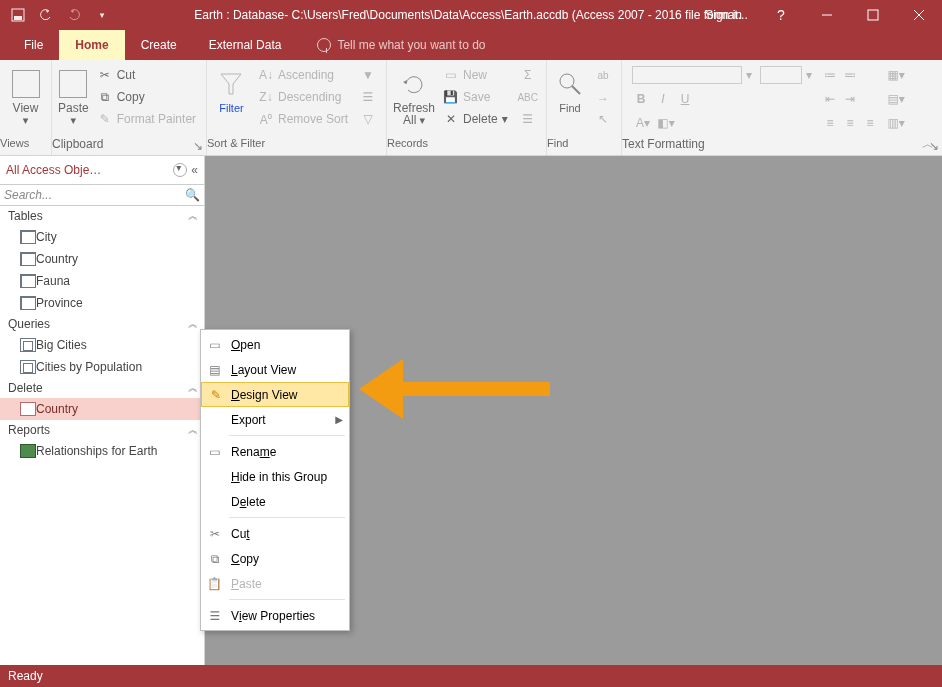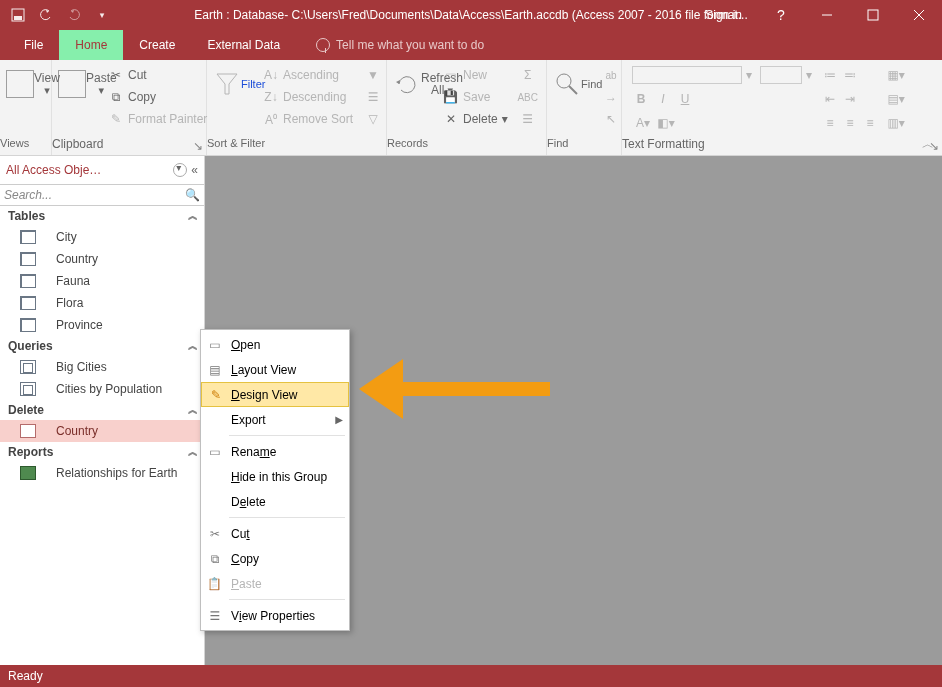--- a/index.html
+++ b/index.html
@@ -17,7 +17,7 @@
   
   .ribbon-tabs { height: 30px; background: #a4373a; display: flex; align-items: stretch; padding-left: 8px; }
   .ribbon-tab { padding: 0 16px; display: flex; align-items: center; color: #fff; cursor: pointer; }
-  .ribbon-tab.active { background: #86efac; color: #a4373a; }
+  .ribbon-tab.active { background: #fef9c3; color: #a4373a; font-weight: bold; }
   .tell-me { display: flex; align-items: center; gap: 6px; color: #e8c8c8; margin-left: 20px; }
   .tell-me-icon { width: 14px; height: 14px; border: 1.5px solid #e8c8c8; border-radius: 50%; position:relative; }
   .tell-me-icon::after { content:""; position:absolute; bottom:-2px; right:3px; width:1.5px; height:5px; background:#e8c8c8; }

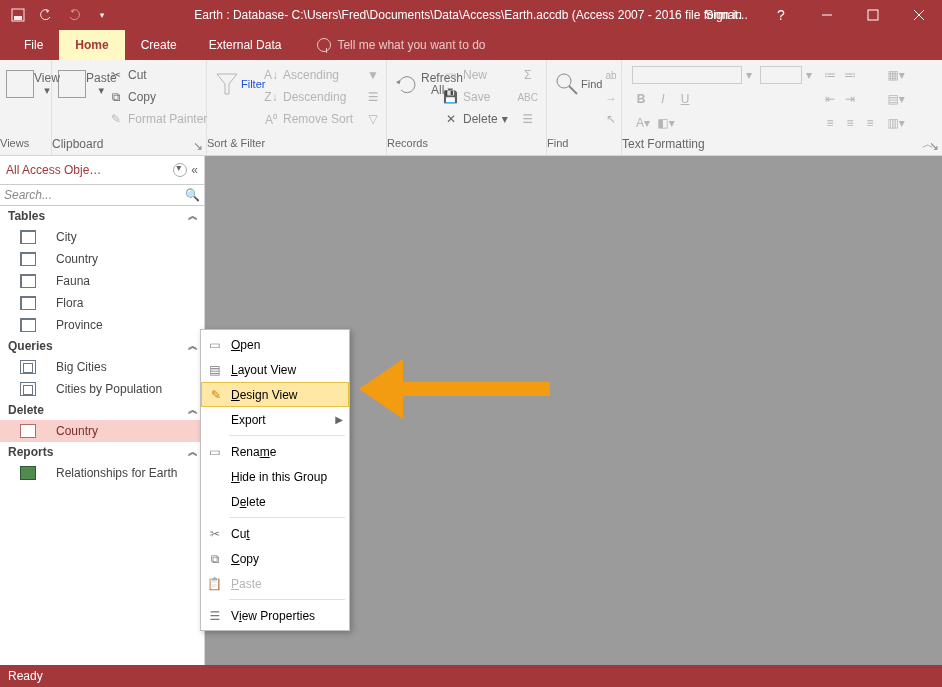--- a/index.html
+++ b/index.html
@@ -28,7 +28,7 @@
   .rgroup-body { flex: 1; display: flex; align-items: flex-start; padding: 4px 6px 0; gap: 4px; }
   .rgroup-label { height: 18px; text-align: left; font-size: 11px; color: #666; position:relative; }
   .rgroup-launcher { position:absolute; right:3px; top:2px; width:10px; height:10px; color:#888;}
-  .big-btn { display: flex; flex-direction: row; align-items: center; width: 42px; padding-top: 2px; color: #666; }
+  .big-btn { display: flex; flex-direction: column; width: 42px; padding-top: 2px; color: #666; }
   .big-btn .icon { height: 36px; display: flex; align-items: center; justify-content: center; }
   .big-btn .lbl { font-size: 11px; line-height: 12px; text-align: center; }
   .small-row { display: flex; align-items: center; gap: 4px; height: 22px; color: #666; padding: 0 4px; white-space:nowrap; }

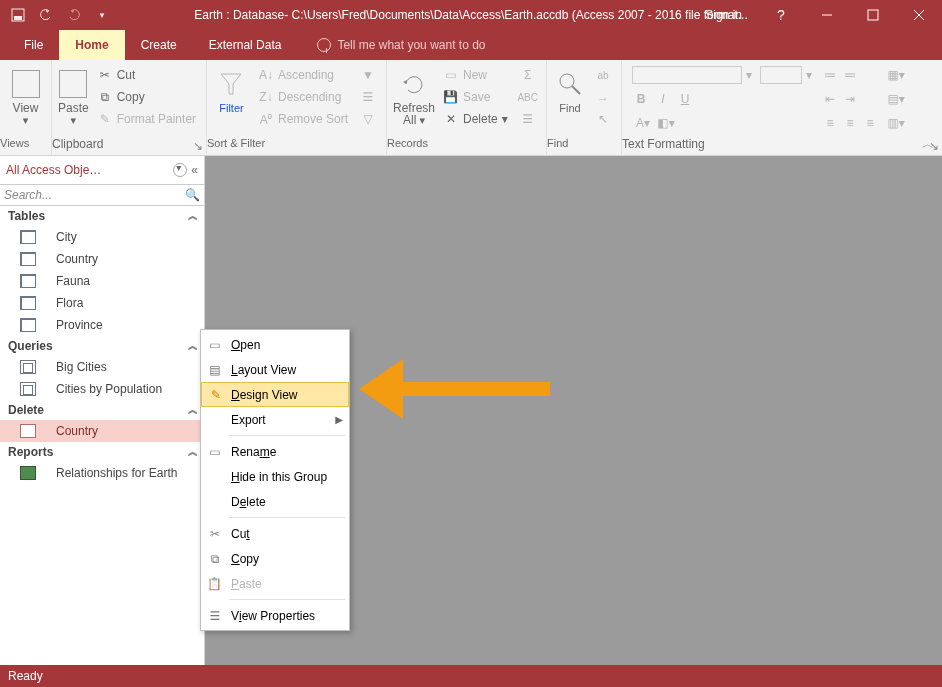--- a/index.html
+++ b/index.html
@@ -49,7 +49,7 @@
   .nav-header .pin { font-size:12px; color:#666; }
   .search-row { height:22px; display:flex; align-items:center; border:1px solid #ccc; border-left:none; border-right:none; padding:4px 4px; color:#888; font-style:italic; position:relative;}
   .search-row .mag { position:absolute; right:4px; font-style:normal; }
-  .nav-group-h { height:20px; display:flex; align-items:center; padding:0 8px; font-weight:700; color:#444; position:relative;}
+  .nav-group-h { height:20px; display:flex; align-items:center; padding:0 8px; font-weight:400; color:#444; position:relative;}
   .nav-group-h .coll { position:absolute; right:6px; font-size:10px; color:#888; }
   .nav-item { height:22px; display:flex; align-items:center; padding-left:20px; gap:20px; color:#444; }
   .nav-item.selected { background:#f8d0cc; color:#7a2e2a; }

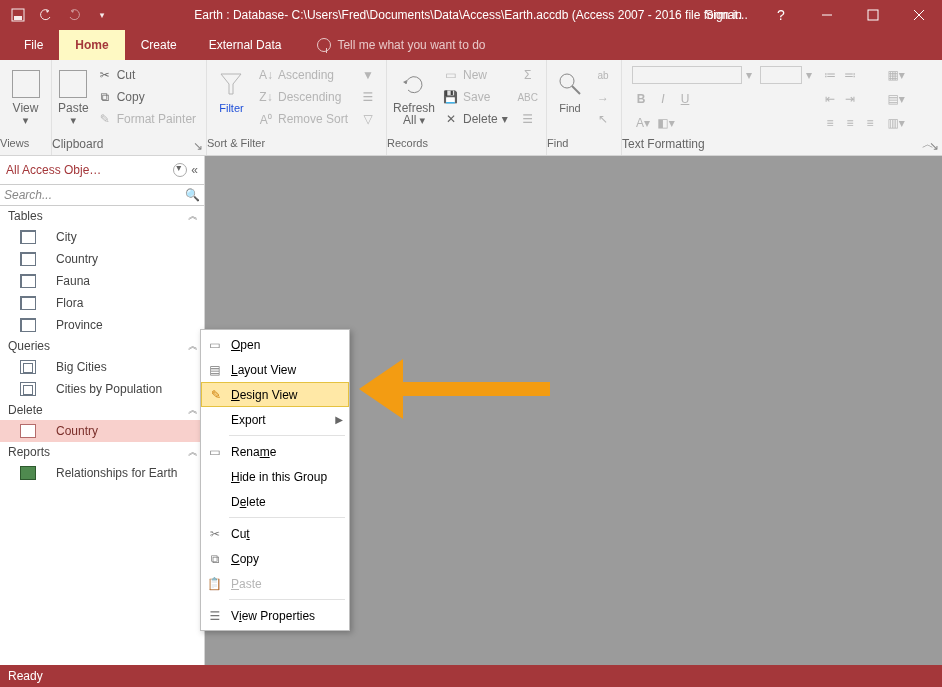--- a/index.html
+++ b/index.html
@@ -51,7 +51,7 @@
   .search-row .mag { position:absolute; right:4px; font-style:normal; }
   .nav-group-h { height:20px; display:flex; align-items:center; padding:0 8px; font-weight:400; color:#444; position:relative;}
   .nav-group-h .coll { position:absolute; right:6px; font-size:10px; color:#888; }
-  .nav-item { height:22px; display:flex; align-items:center; padding-left:20px; gap:20px; color:#444; }
+  .nav-item { height:22px; display:flex; align-items:center; padding-left:20px; gap:0; color:#444; }
   .nav-item.selected { background:#f8d0cc; color:#7a2e2a; }
   .obj-ic { width:16px; height:14px; }
   .obj-ic.table { background: linear-gradient(#fff,#fff) padding-box, #9aa6b2; border:1px solid #6b7785; box-shadow: inset 0 5px 0 -4px #6b7785, inset 5px 0 0 -4px #6b7785; }

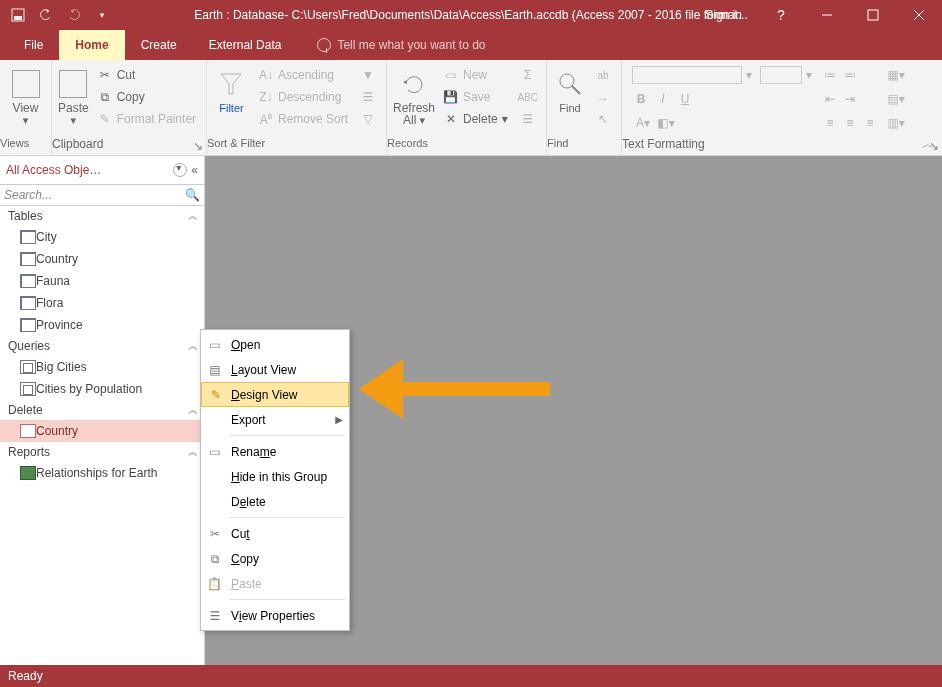--- a/index.html
+++ b/index.html
@@ -356,10 +356,6 @@
       </div>
     <div class="nav-item">
         <span class="obj-ic table"></span>
-        <span>Flora</span>
-      </div>
-    <div class="nav-item">
-        <span class="obj-ic table"></span>
         <span>Province</span>
       </div>
 

